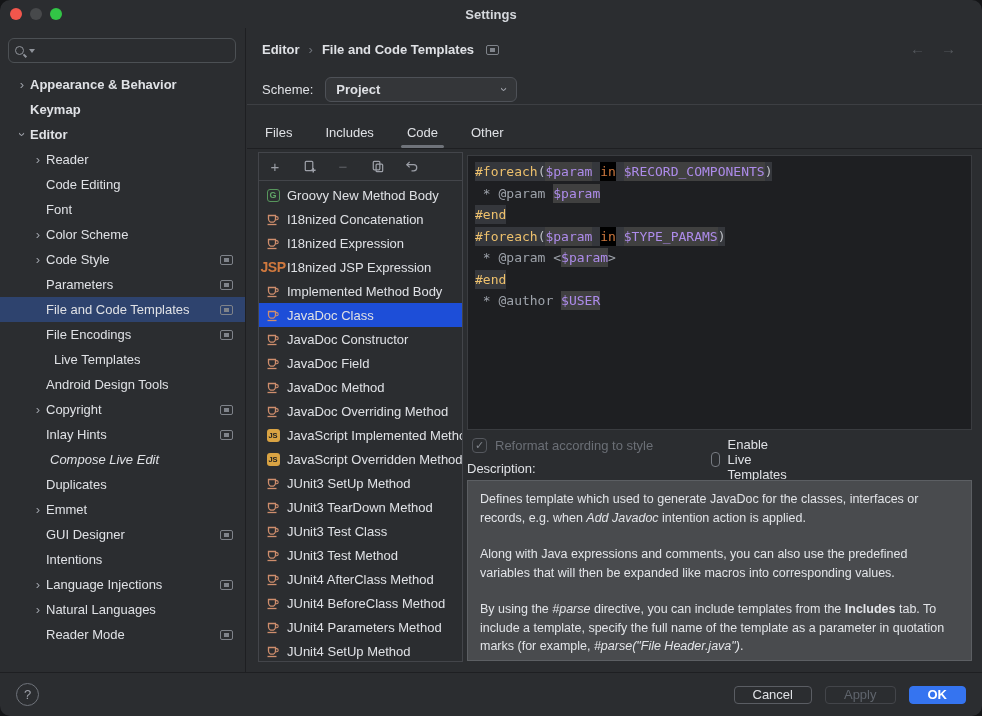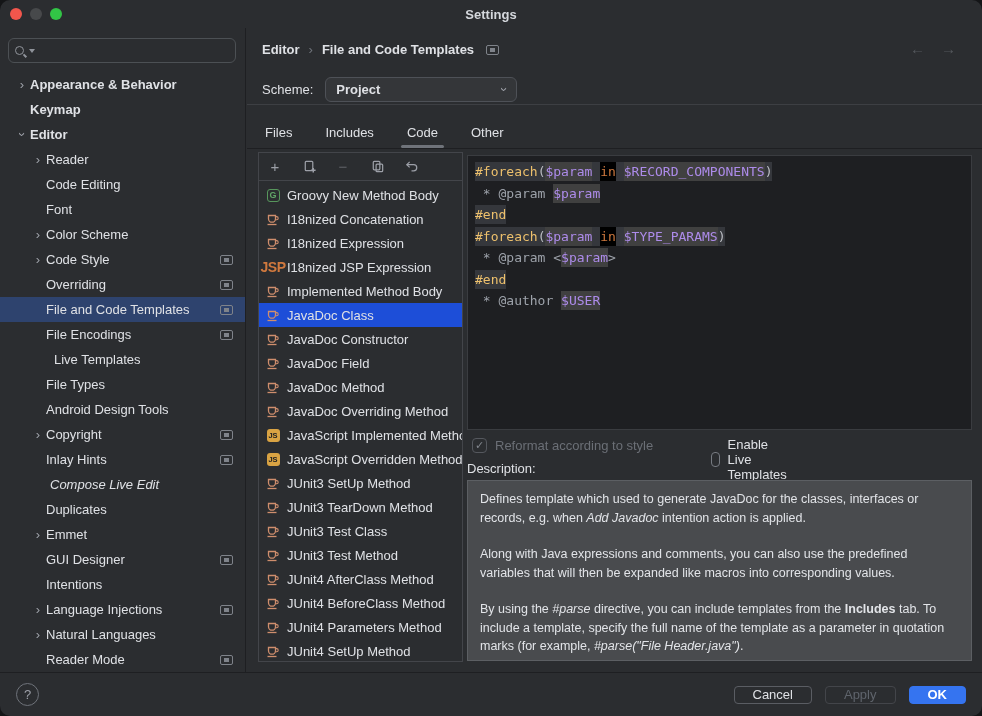--- a/index.html
+++ b/index.html
@@ -167,7 +167,7 @@
         </div>
         <div class="side-row" style="padding-left: 30px;">
           <span class="chev none">›</span>
-          <span class="side-label">Overriding</span>
+          <span class="side-label">Parameters</span>
           <span class="monitor"></span>
         </div>
         <div class="side-row sel" style="padding-left: 30px;">

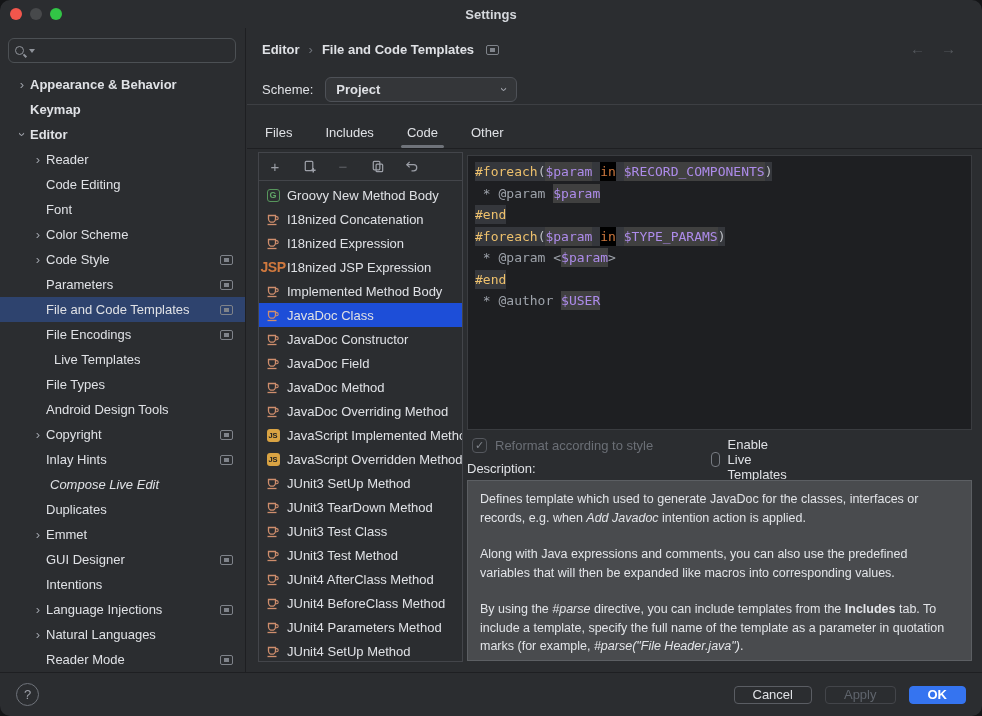--- a/index.html
+++ b/index.html
@@ -183,10 +183,6 @@
         <div class="side-row" style="padding-left: 38px;">
           <span class="chev none">›</span>
           <span class="side-label">Live Templates</span>
-        </div>
-        <div class="side-row" style="padding-left: 30px;">
-          <span class="chev none">›</span>
-          <span class="side-label">File Types</span>
         </div>
         <div class="side-row" style="padding-left: 30px;">
           <span class="chev none">›</span>

